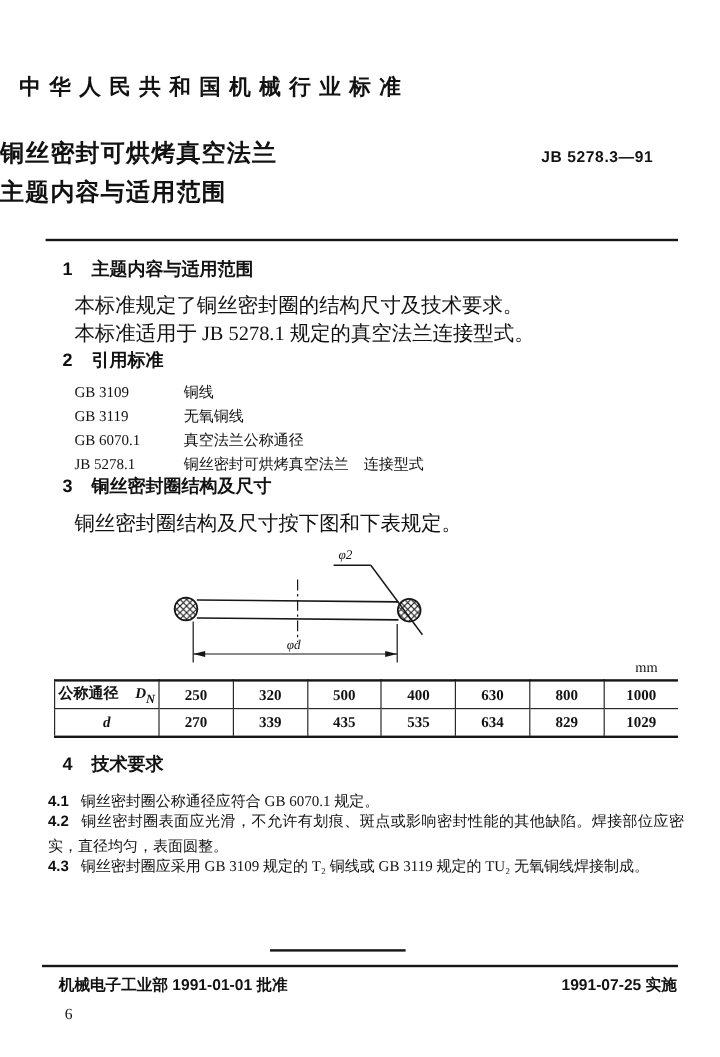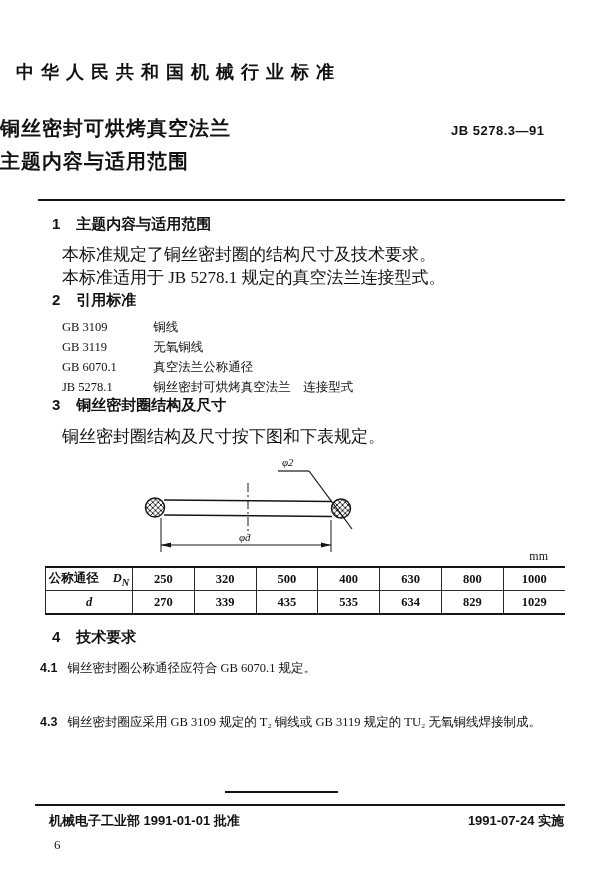--- a/index.html
+++ b/index.html
@@ -190,6 +190,9 @@
   <div class="abs tech-item p-41">
     <span class="item-num">4.1</span><span>铜丝密封圈公称通径应符合 GB 6070.1 规定。</span>
   </div>
+  <div class="abs tech-item p-42">
+    <span class="item-num">4.2</span><span>铜丝密封圈表面应光滑，不允许有划痕、斑点或影响密封性能的其他缺陷。焊接部位应密实，直径均匀，表面圆整。</span>
+  </div>
   <div class="abs tech-item p-43">
     <span class="item-num">4.3</span><span>铜丝密封圈应采用 GB 3109 规定的 T₂ 铜线或 GB 3119 规定的 TU₂ 无氧铜线焊接制成。</span>
   </div>

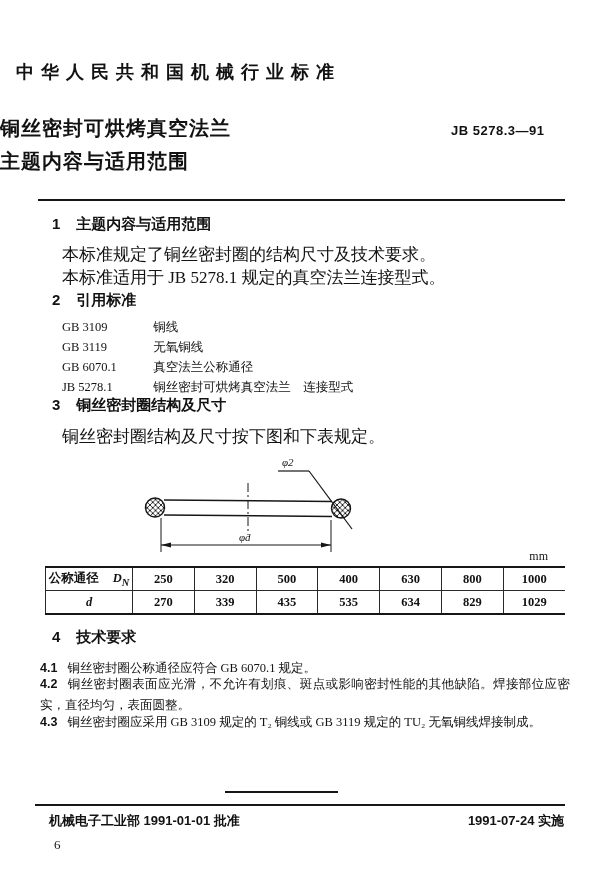--- a/index.html
+++ b/index.html
@@ -200,7 +200,7 @@
   <div class="abs rule center-rule"></div>
   <div class="abs rule footer-rule"></div>
   <div class="abs footer-text footer-left">机械电子工业部 1991-01-01 批准</div>
-  <div class="abs footer-text footer-right">1991-07-24 实施</div>
+  <div class="abs footer-text footer-right">1991-07-25 实施</div>
   <div class="abs page-num">6</div>
 
 </div>

